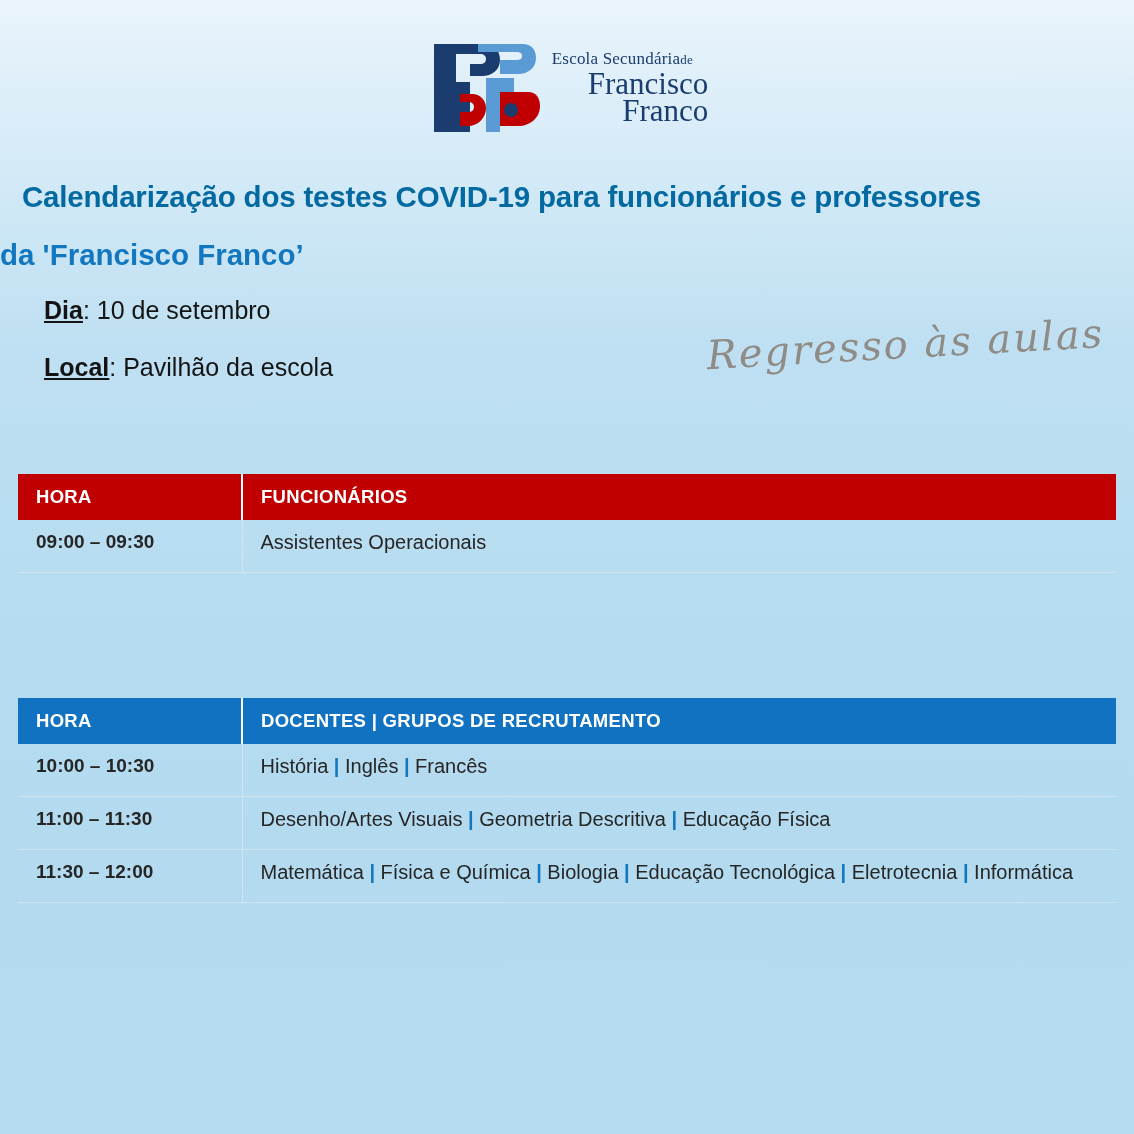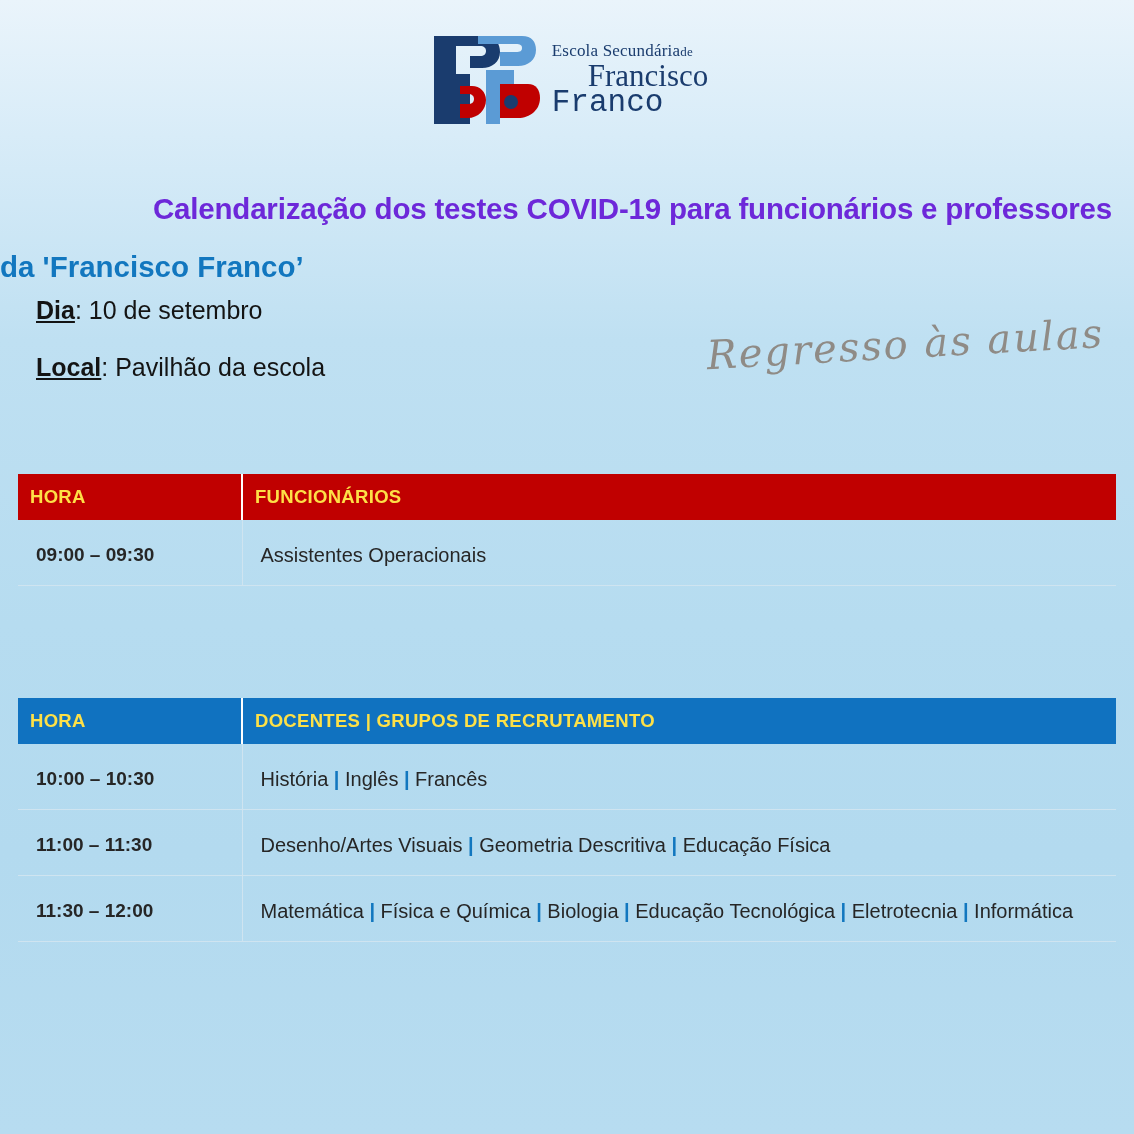--- a/index.html
+++ b/index.html
@@ -22,7 +22,7 @@
     display: flex;
     justify-content: center;
     align-items: flex-start;
-    padding-top: 30px;
+    padding-top: 38px;
     height: 140px;
   }
   .logo {

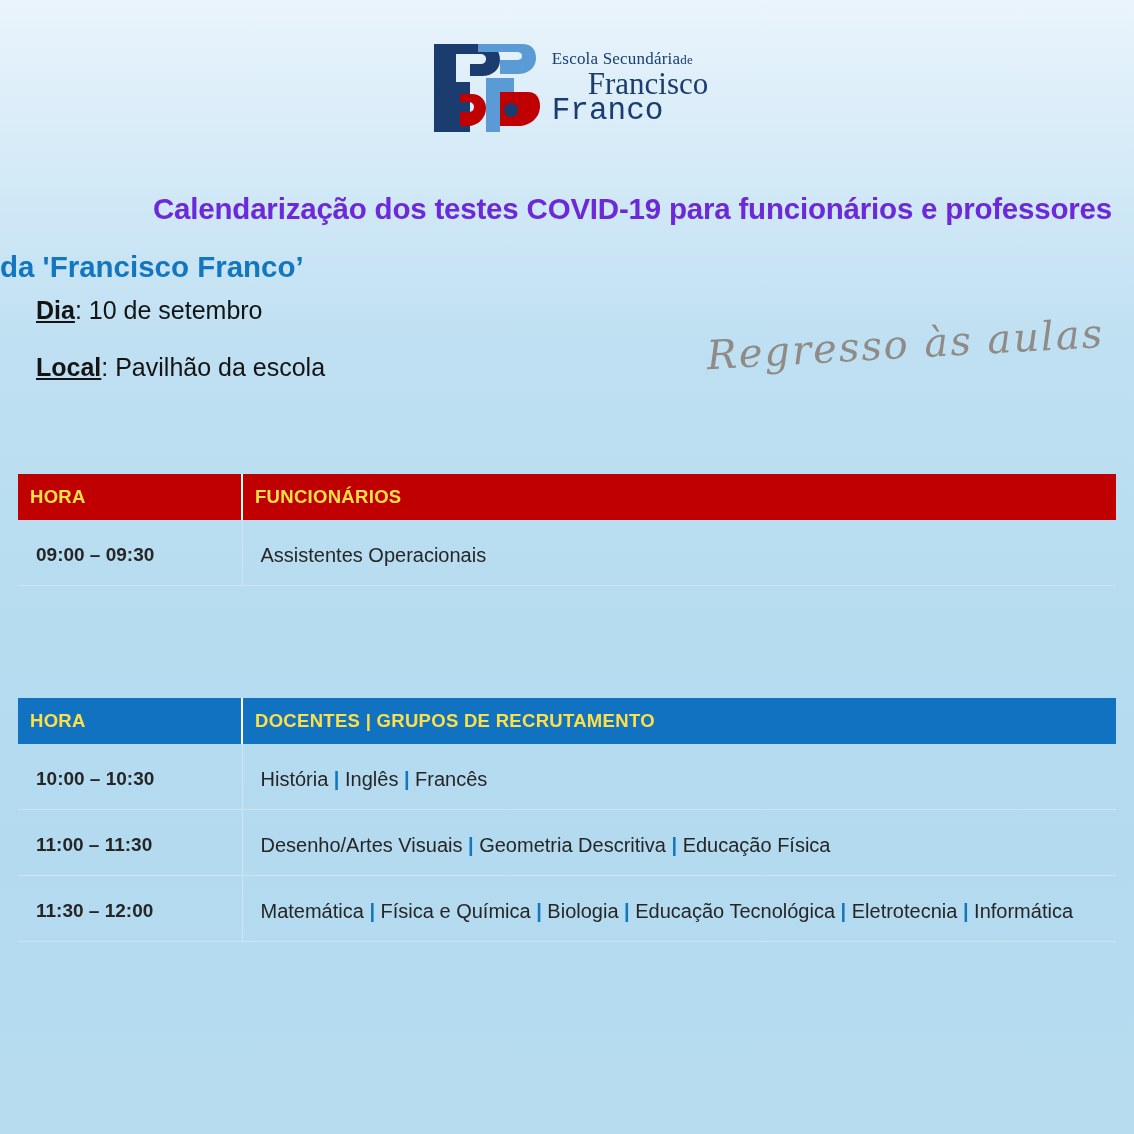--- a/index.html
+++ b/index.html
@@ -53,10 +53,11 @@
     margin-left: 36px;
   }
   .logo-line3 {
-    font-family: Liberation Mono, monospace;
+    font-family: Liberation Serif, serif;
     font-size: 31px;
     color: #1a3c6e;
     margin-top: -4px;
+    text-align: right;
   }
 
   

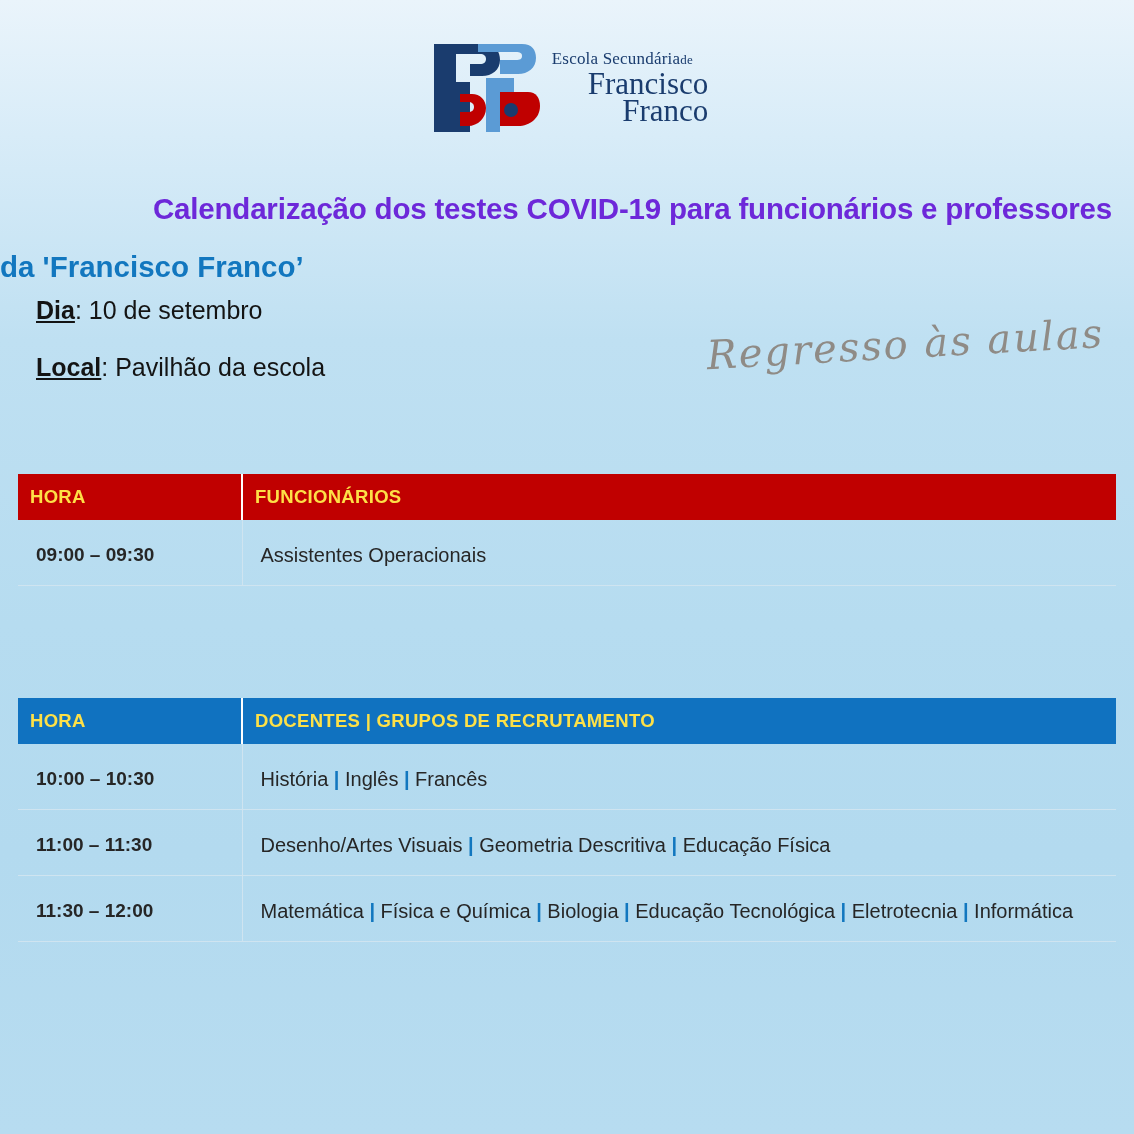--- a/index.html
+++ b/index.html
@@ -62,13 +62,13 @@
 
   
   .title {
-    color: #6d28d9;
+    color: #0369a1;
     font-size: 29.5px;
     font-weight: bold;
-    text-align: right;
+    text-align: left;
     letter-spacing: -.2px;
     padding: 0 22px;
-    margin-top: 52px;
+    margin-top: 40px;
   }
   .subtitle {
     color: #1277bf;

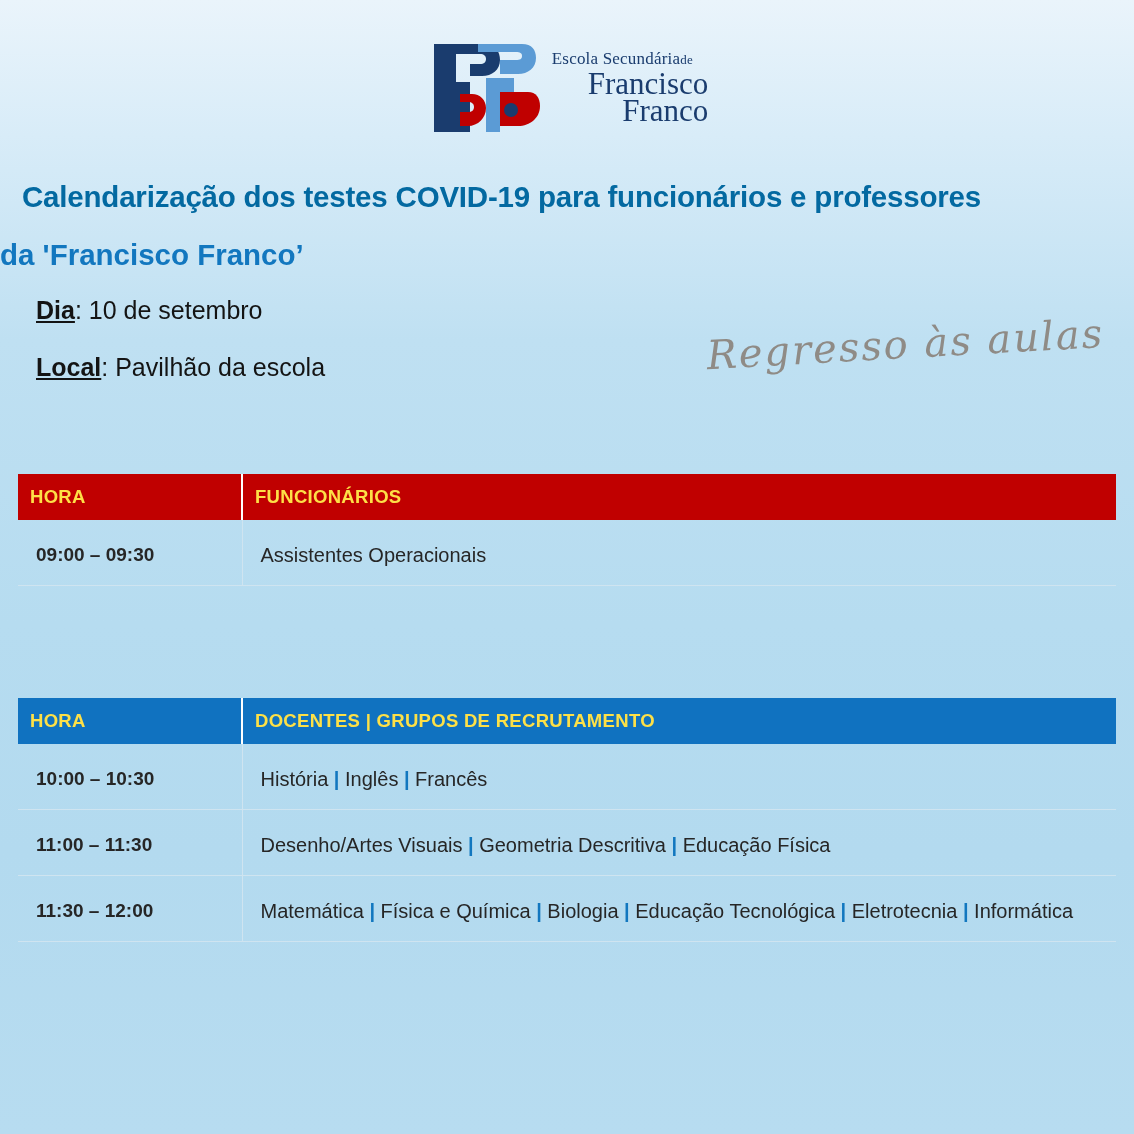--- a/index.html
+++ b/index.html
@@ -82,7 +82,7 @@
   
   .info {
     position: absolute;
-    left: 36px;
+    left: 44px;
     top: 296px;
     color: #1b1b1b;
   }

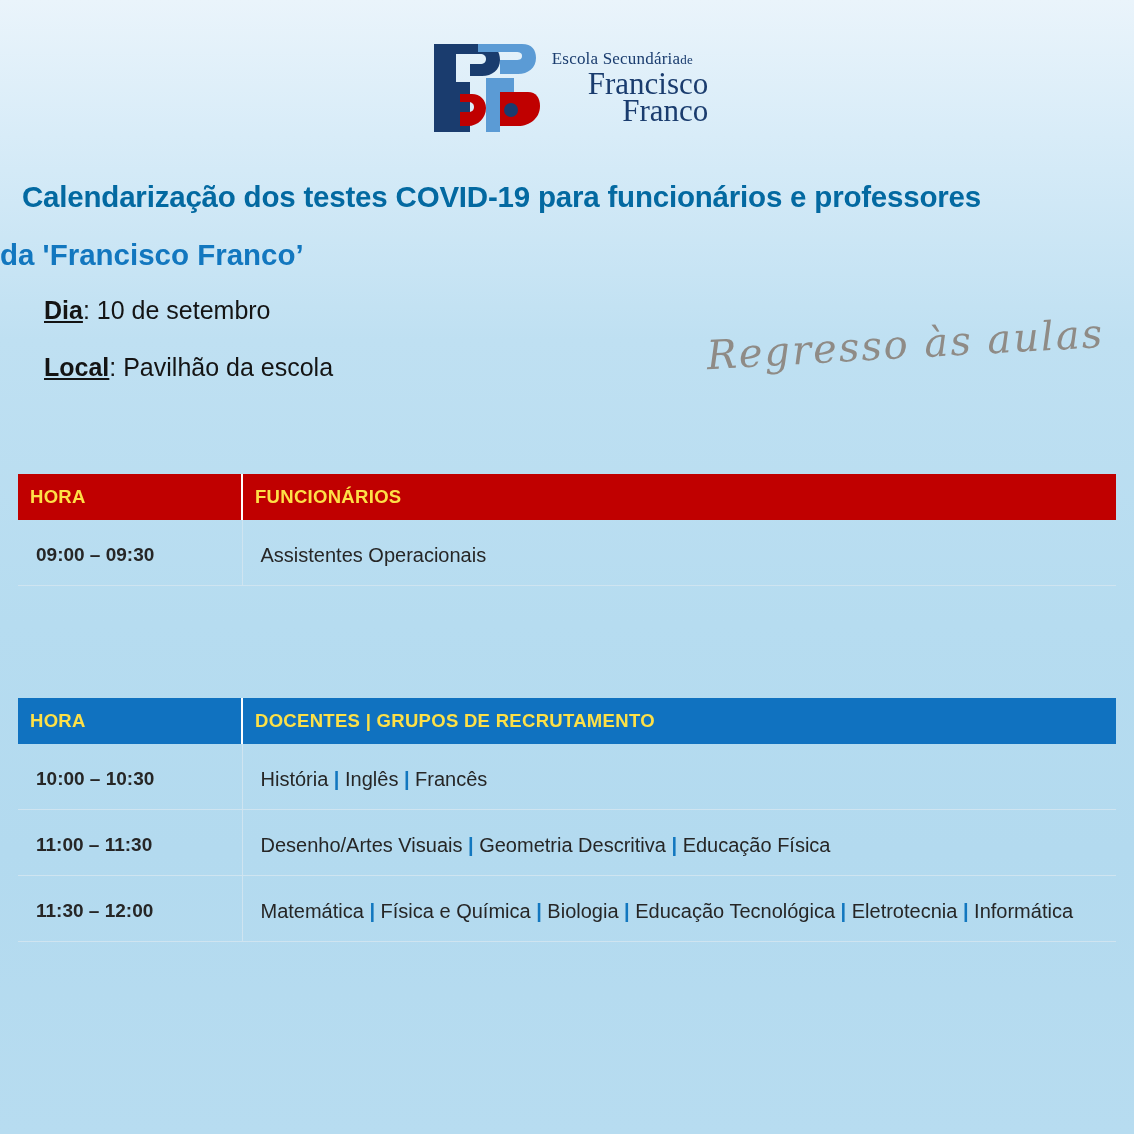--- a/index.html
+++ b/index.html
@@ -125,10 +125,10 @@
 
   .tbl th {
     text-align: left;
-    color: #fde047;
+    color: #ffffff;
     font-size: 18.5px;
     font-weight: bold;
-    padding: 12px 0 12px 12px;
+    padding: 12px 0 12px 18px;
     letter-spacing: .3px;
   }
   .tbl .hdr-red th { background: #c00000; }

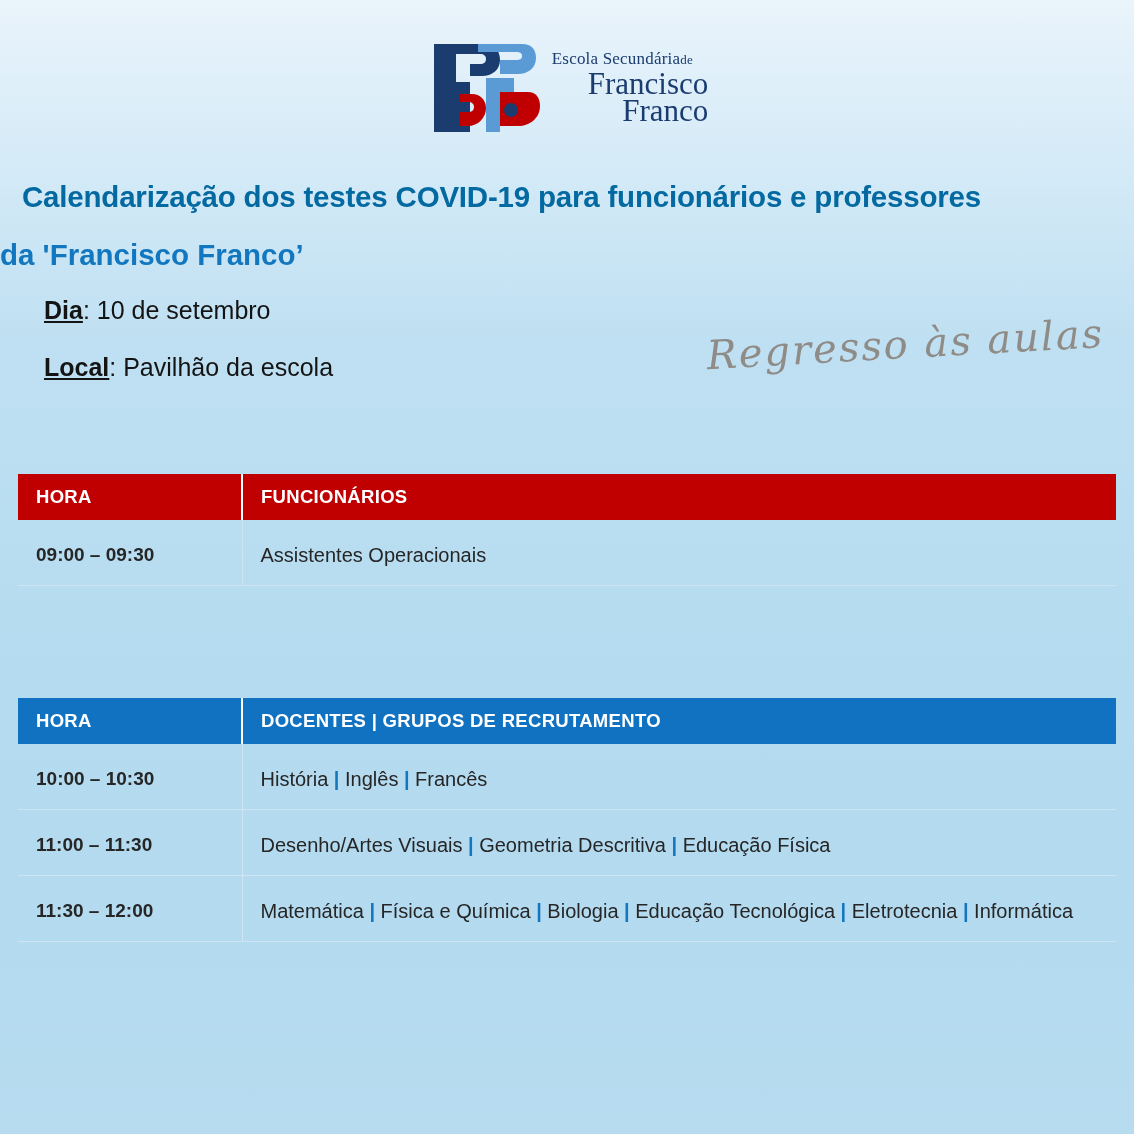--- a/index.html
+++ b/index.html
@@ -138,7 +138,7 @@
   .tbl td {
     font-size: 20px;
     color: #262626;
-    padding: 16px 0 11px 18px;
+    padding: 3px 0 11px 18px;
     border-bottom: 1px solid #cfe4f0;
     vertical-align: middle;
   }

